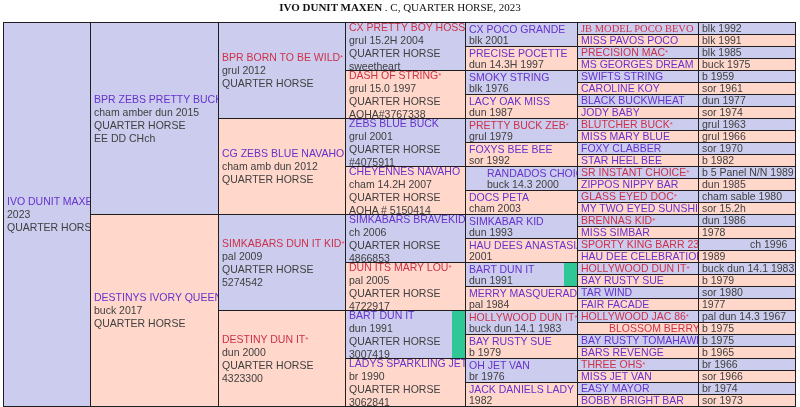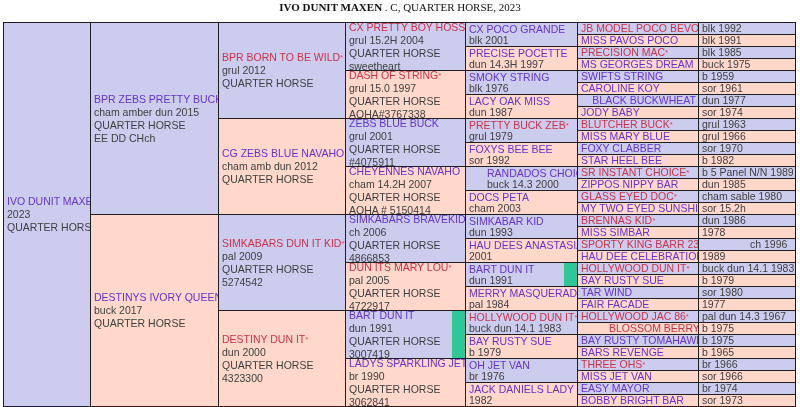--- a/index.html
+++ b/index.html
@@ -259,7 +259,7 @@
         <div class="dt">1982</div>
       </div>
     </div>
-    <div class="cell one m" style="grid-area: 1 / 6 / span 1;">
+    <div class="cell one m" style="grid-area: 1 / 6 / span 1; font-family: Liberation Serif, serif;">
       <div class="inner">
         <div class="nm red">JB MODEL POCO BEVO</div>
       </div>

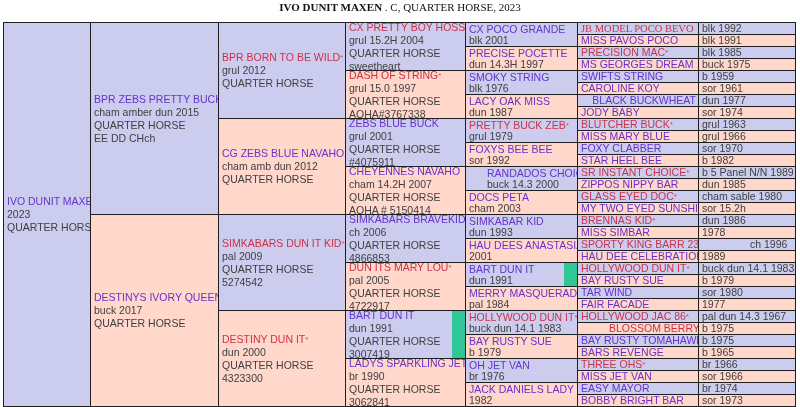--- a/index.html
+++ b/index.html
@@ -319,7 +319,7 @@
         <div class="dt">sor 1961</div>
       </div>
     </div>
-    <div class="cell one m" style="grid-area: 7 / 6 / span 1; text-align: right;">
+    <div class="cell one m" style="grid-area: 7 / 6 / span 1;">
       <div class="inner">
         <div class="nm">BLACK BUCKWHEAT</div>
       </div>

